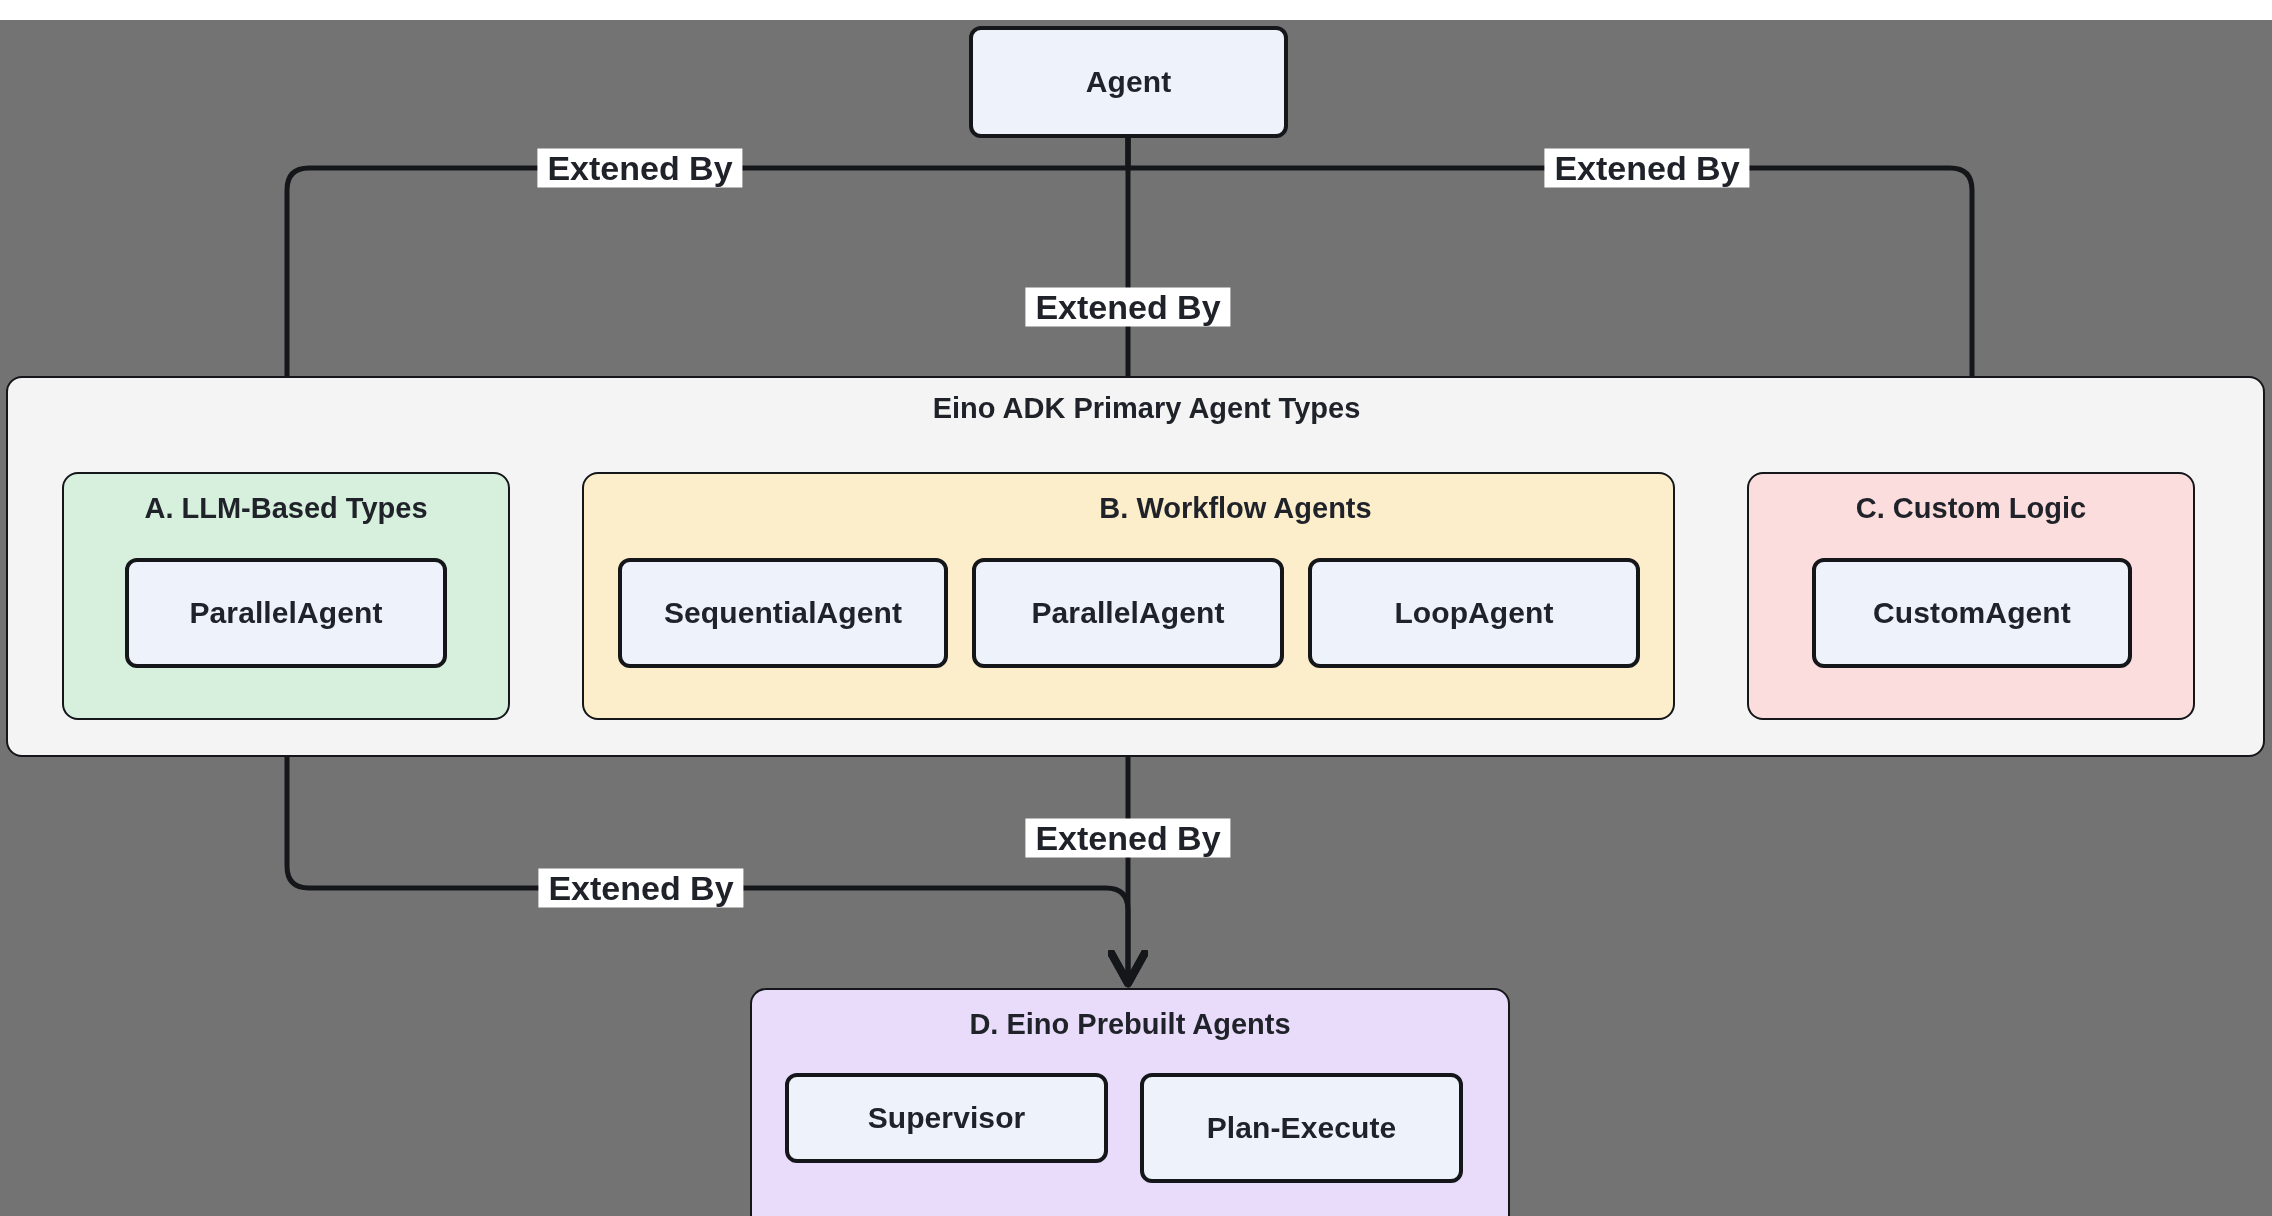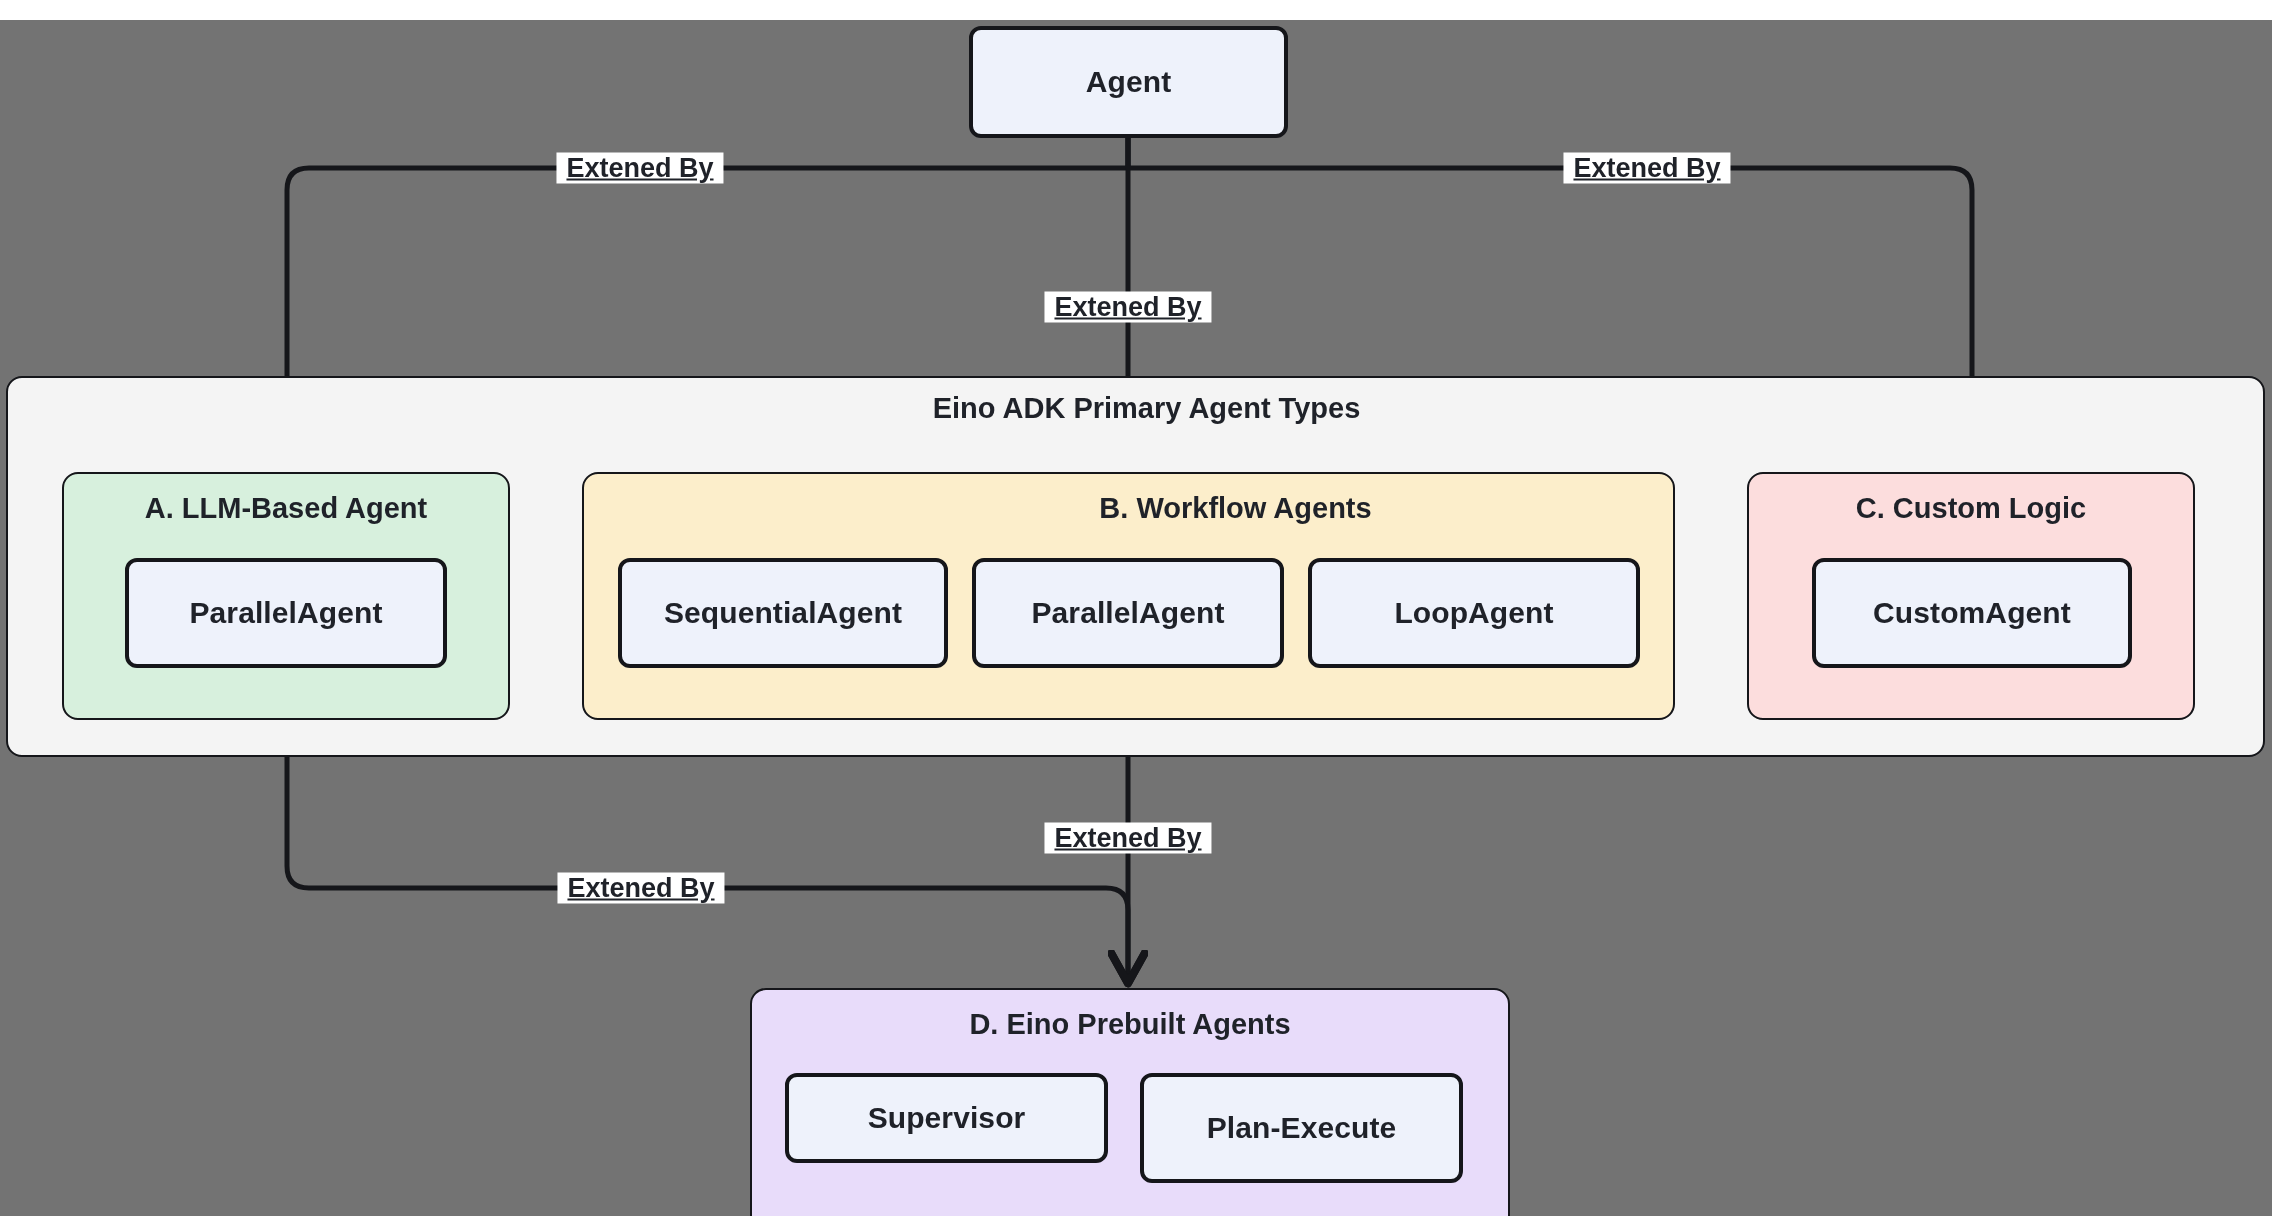--- a/index.html
+++ b/index.html
@@ -74,13 +74,12 @@
     position: absolute;
     color: #1f2229;
     font-weight: bold;
-    font-size: 27px;
+    font-size: 34px;
     background: #ffffff;
     padding: 0 10px;
     white-space: nowrap;
     transform: translate(-50%, -50%);
     z-index: 5;
-    text-decoration: underline;
   }
 </style>
 </head>

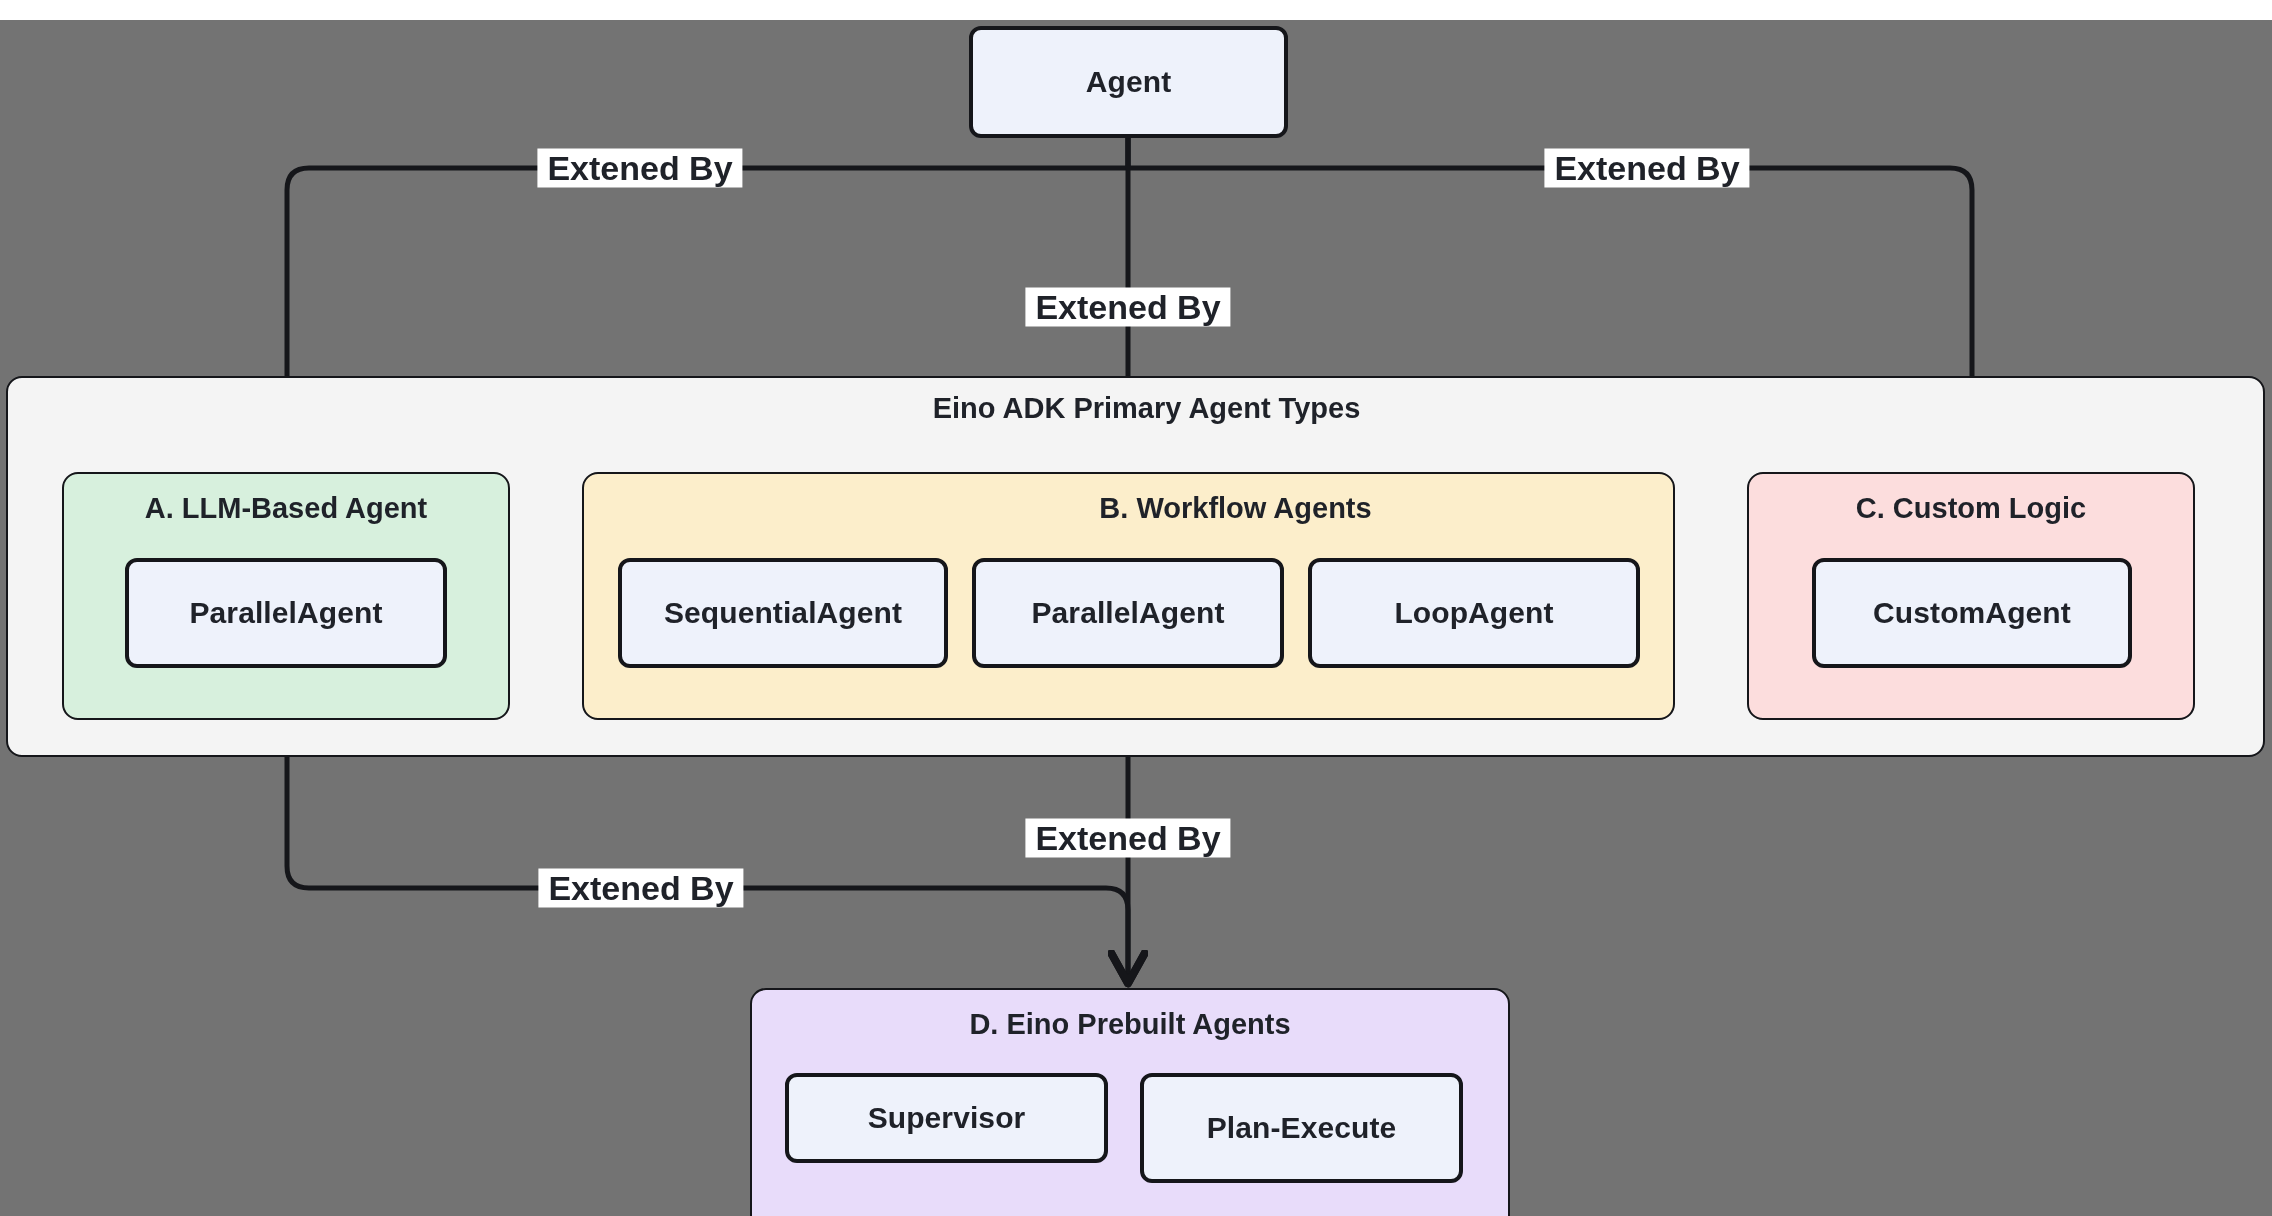--- a/index.html
+++ b/index.html
@@ -121,7 +121,7 @@
   <div class="cluster-title" style="left:17px; width:2259px; top:372px;">Eino ADK Primary Agent Types</div>
 
   <div class="cluster green" style="left:62px; top:452px; width:448px; height:248px;"></div>
-  <div class="cluster-title" style="left:62px; width:448px; top:472px;">A. LLM-Based Agent</div>
+  <div class="cluster-title" style="left:62px; width:448px; top:472px;">A. LLM-Based Types</div>
   <div class="node" style="left:125px; top:538px; width:322px; height:110px;">
     <span>ParallelAgent</span>
   </div>

